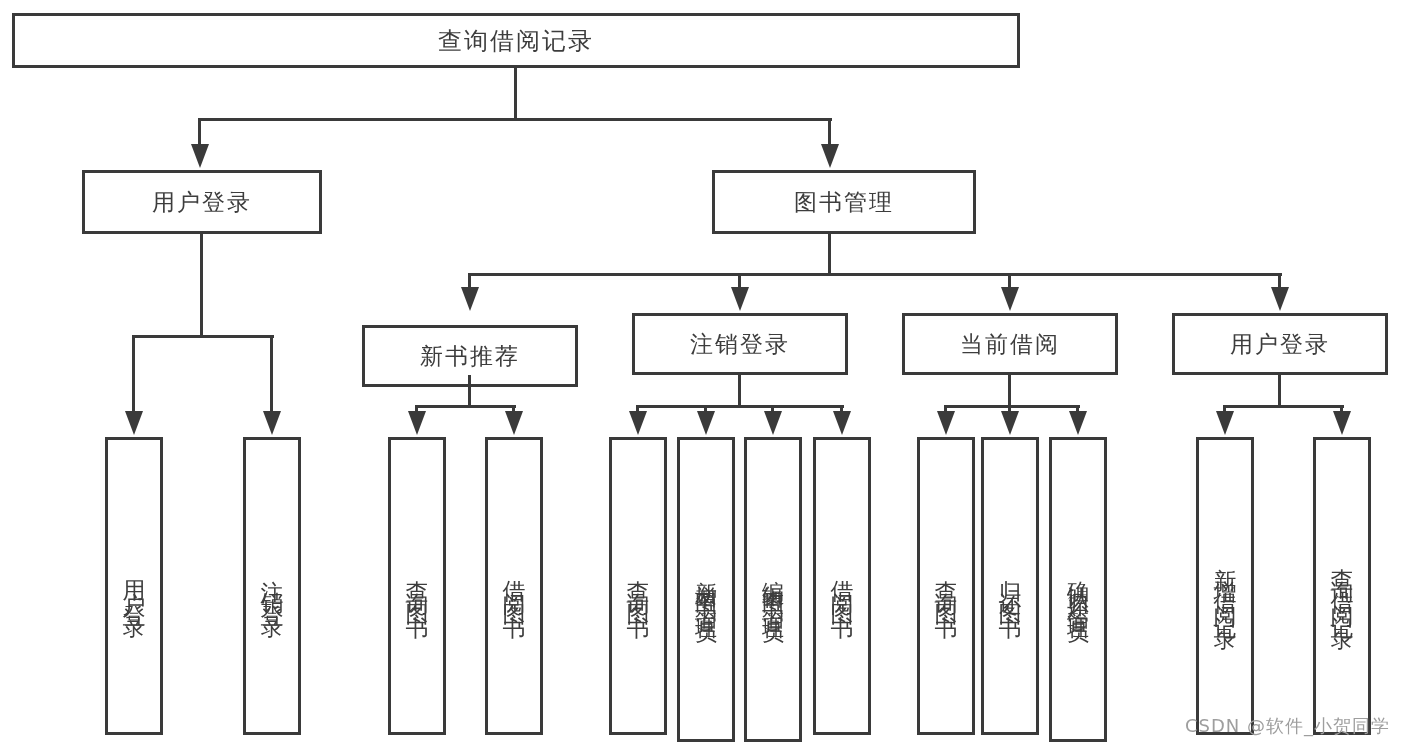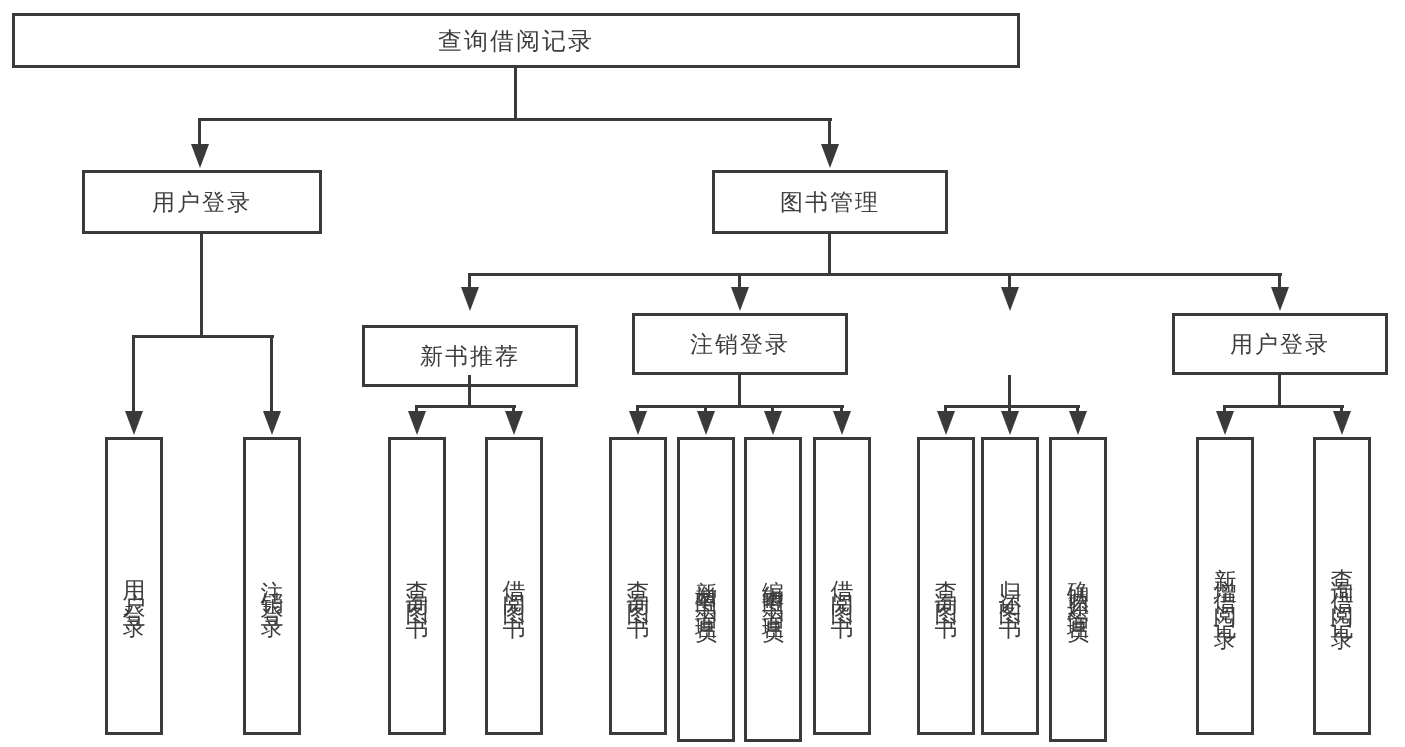--- a/index.html
+++ b/index.html
@@ -50,7 +50,7 @@
   }
   #b-root{left:12px;top:13px;width:1008px;height:55px;font-size:24px;}
   #b-user{left:82px;top:170px;width:240px;height:64px;}
-  #b-mgmt{left:712px;top:170px;width:236px;height:64px;}
+  #b-mgmt{left:712px;top:170px;width:264px;height:64px;}
   #b-newbook{left:362px;top:325px;width:216px;height:62px;}
   #b-borrow{left:632px;top:313px;width:216px;height:62px;}
   #b-current{left:902px;top:313px;width:216px;height:62px;}

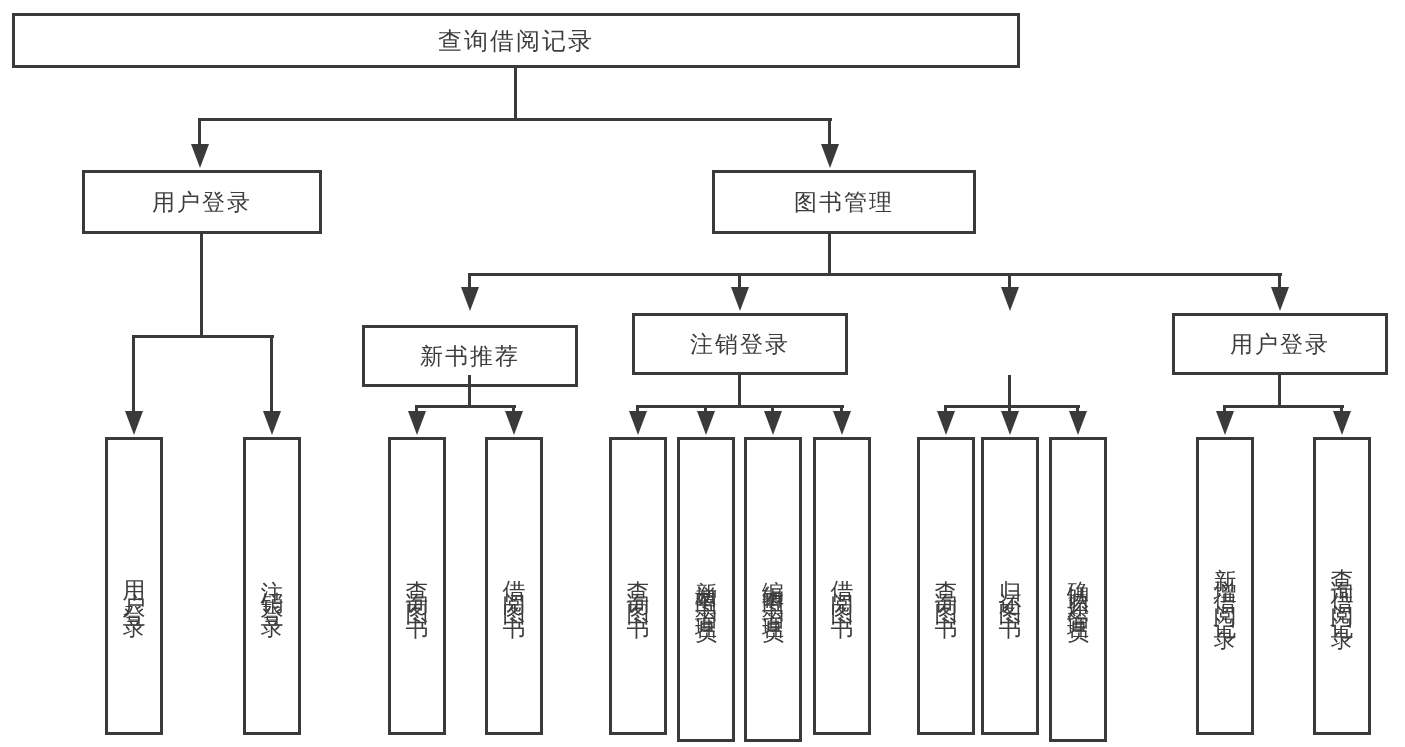--- a/index.html
+++ b/index.html
@@ -111,6 +111,7 @@
 
   <div class="box" id="b-newbook">新书推荐</div>
   <div class="box" id="b-borrow">注销登录</div>
+  <div class="box" id="b-current">当前借阅</div>
   <div class="box" id="b-record">用户登录</div>
 
   <div class="vl" style="left:468px;top:375px;height:32px;"></div>

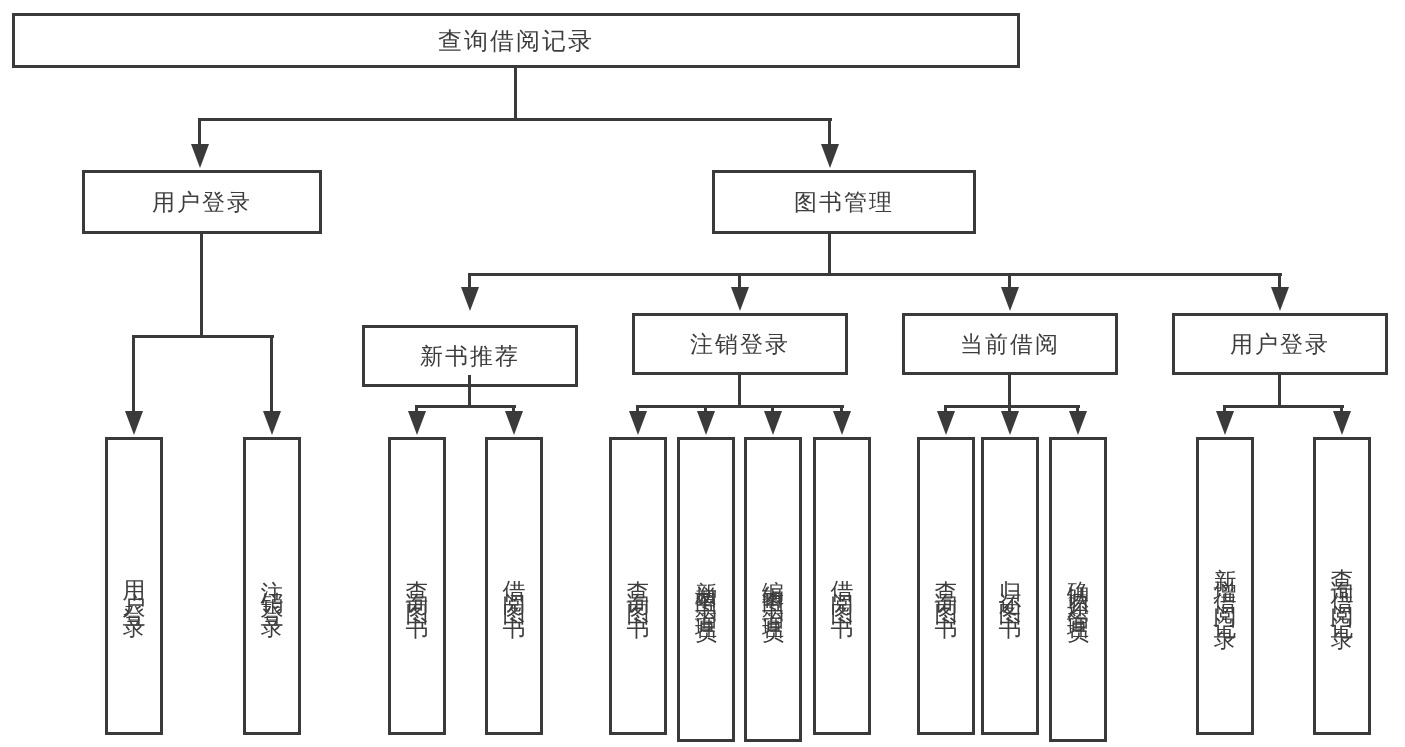--- a/index.html
+++ b/index.html
@@ -168,6 +168,7 @@
   <div class="vbox" id="v-br-add">新增借阅记录</div>
   <div class="vbox" id="v-br-query">查询借阅记录</div>
 
+  <div id="watermark">CSDN @软件_小贺同学</div>
 
 </div>
 

